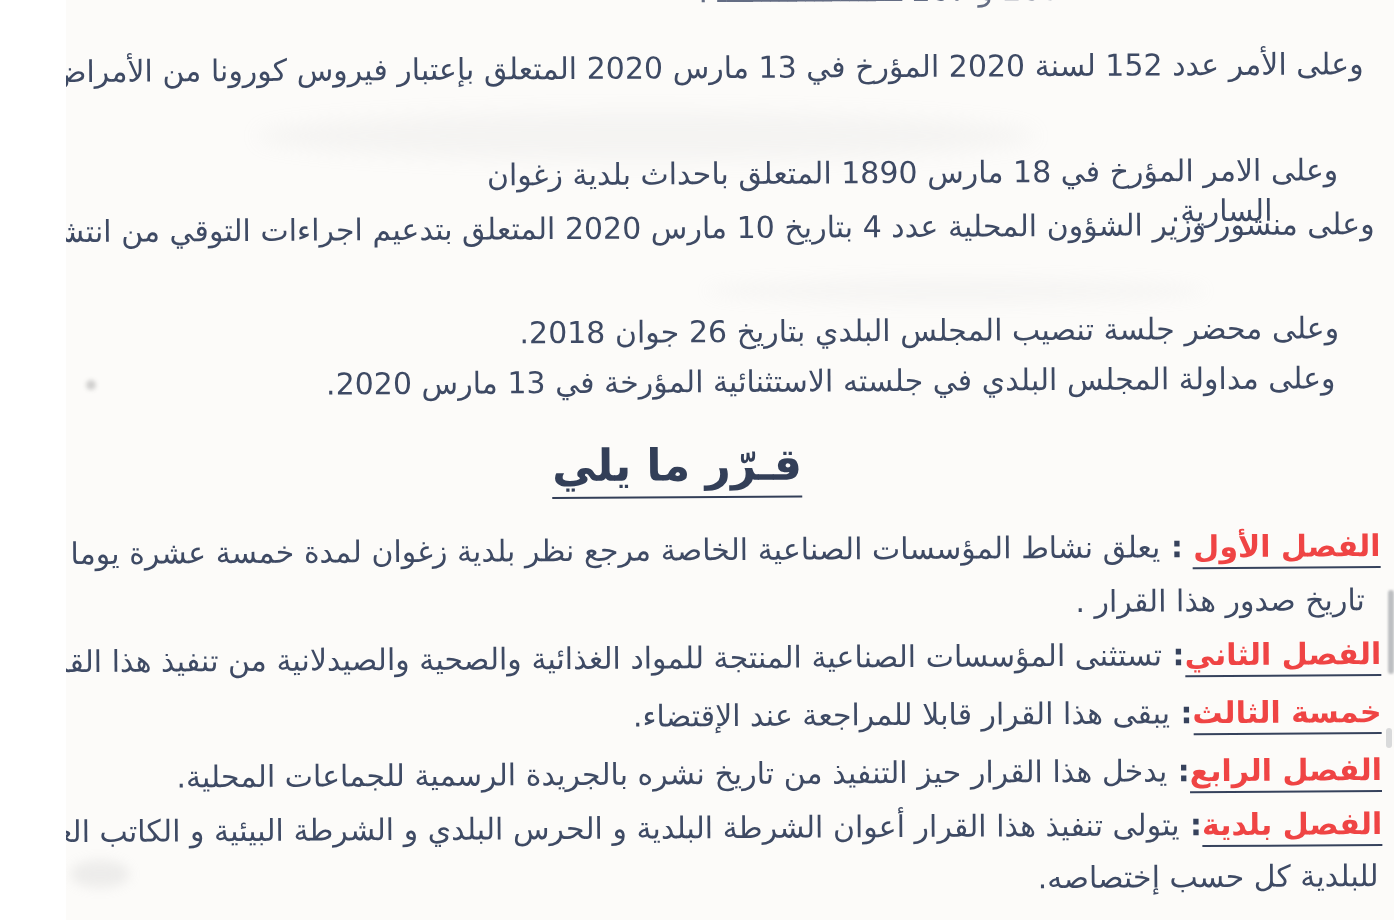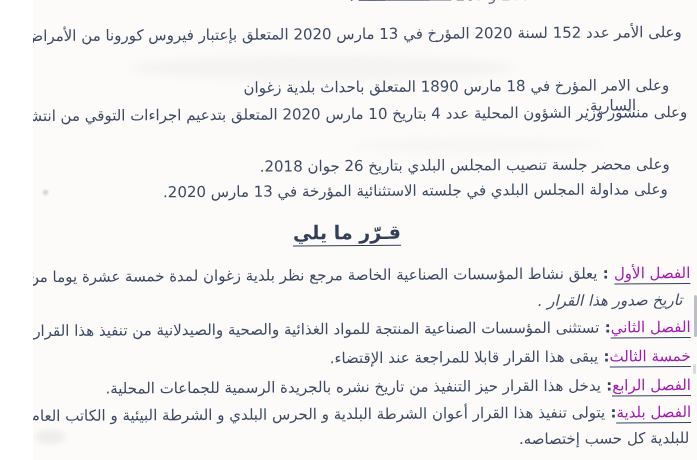--- a/index.html
+++ b/index.html
@@ -47,7 +47,7 @@
     position: absolute;
     top: 221px;
     right: 296px;
-    font-size: 19px;
+    font-size: 22px;
     font-weight: bold;
     color: #333f58;
     border-bottom: 1.8px solid #333f58;

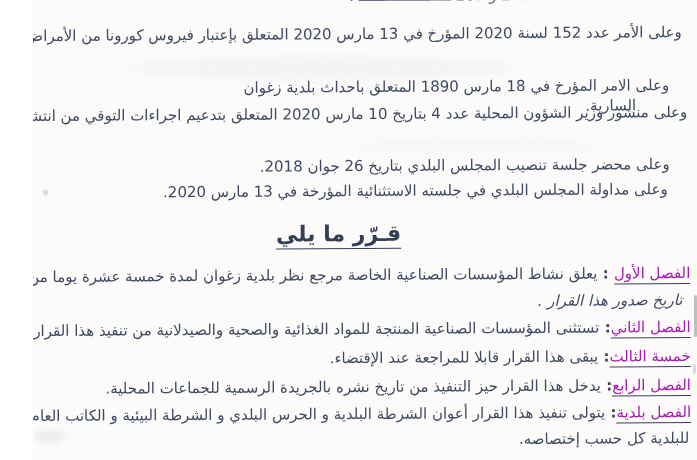--- a/index.html
+++ b/index.html
@@ -34,8 +34,8 @@
     text-align: right;
   }
   .article-label {
-    font-weight: normal;
-    color: #a21caf;
+    font-weight: bold;
+    color: #ef4444;
     border-bottom: 1.6px solid #36425c;
     padding-bottom: 1px;
   }

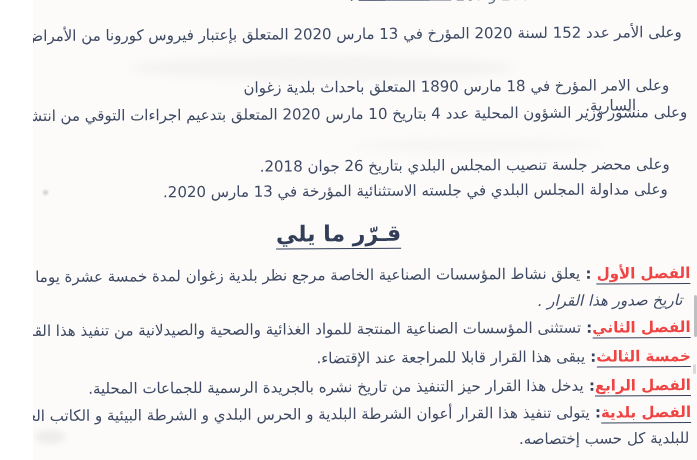--- a/index.html
+++ b/index.html
@@ -125,7 +125,7 @@
     <div class="line" style="top:265px; right:7px;">
       <span class="article-label">الفصل الأول</span><span class="article-sep"> : </span><span>يعلق نشاط المؤسسات الصناعية الخاصة مرجع نظر بلدية زغوان لمدة خمسة عشرة يوما من</span>
     </div>
-    <div class="line" style="top:292px; right:15px;font-style:italic;">تاريخ صدور هذا القرار .</div>
+    <div class="line" style="top:292px; right:15px;">تاريخ صدور هذا القرار .</div>
 
     <div class="line" style="top:319px; right:7px;">
       <span class="article-label">الفصل الثاني</span><span class="article-sep">: </span><span>تستثنى المؤسسات الصناعية المنتجة للمواد الغذائية والصحية والصيدلانية  من تنفيذ هذا القرار.</span>

